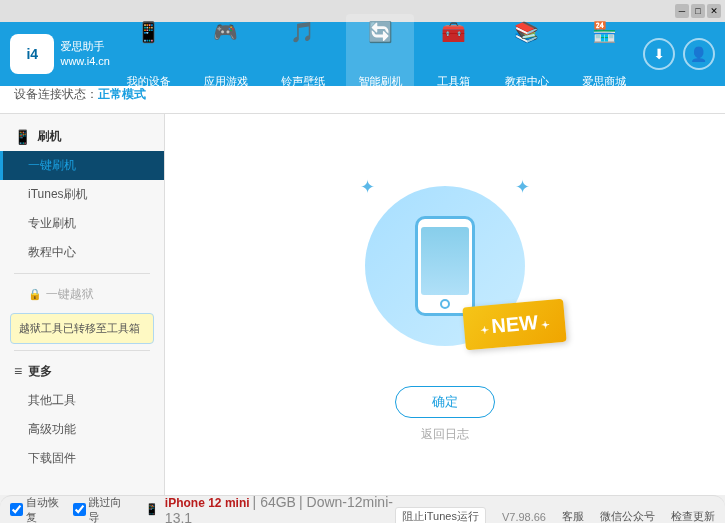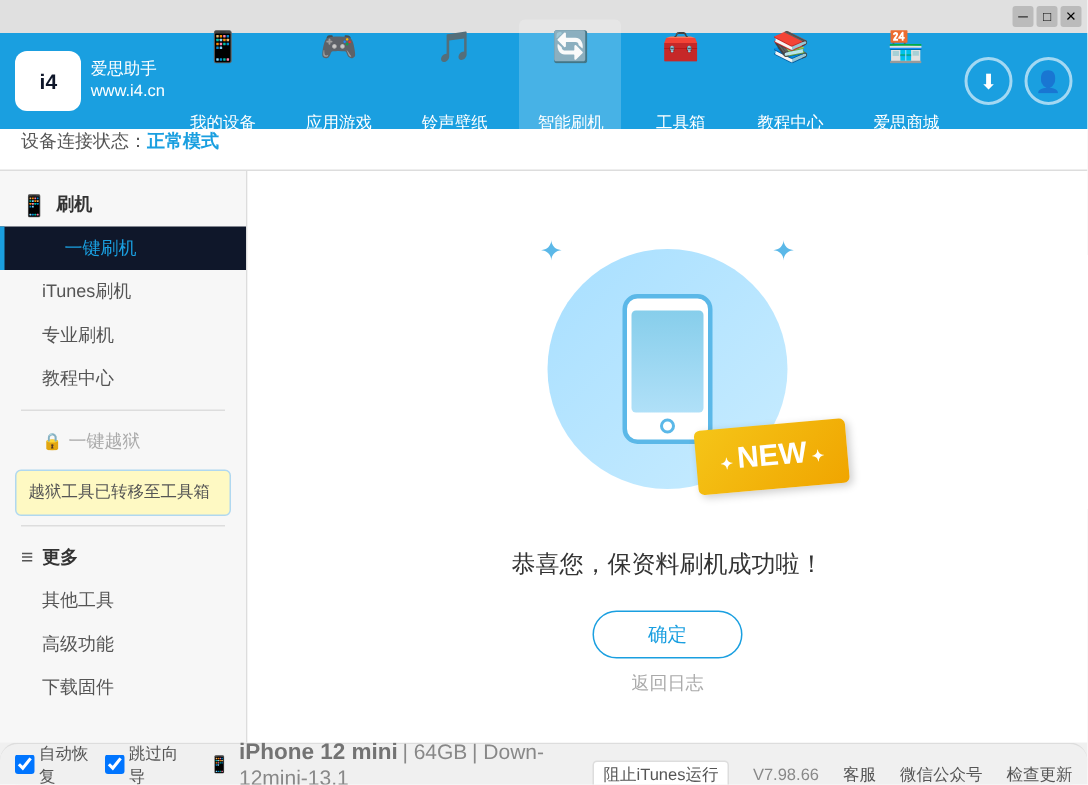--- a/index.html
+++ b/index.html
@@ -39,7 +39,7 @@
     .logo-icon {
       width: 52px; height: 40px; background: #fff; border-radius: 8px;
       display: flex; align-items: center; justify-content: center;
-      color: #0f172a; font-weight: bold; font-size: 14px; margin-right: 6px;
+      color: #0369a1; font-weight: bold; font-size: 14px; margin-right: 6px;
     }
     .logo-text { color: #fff; font-size: 11px; line-height: 1.4; }
     .nav-items {

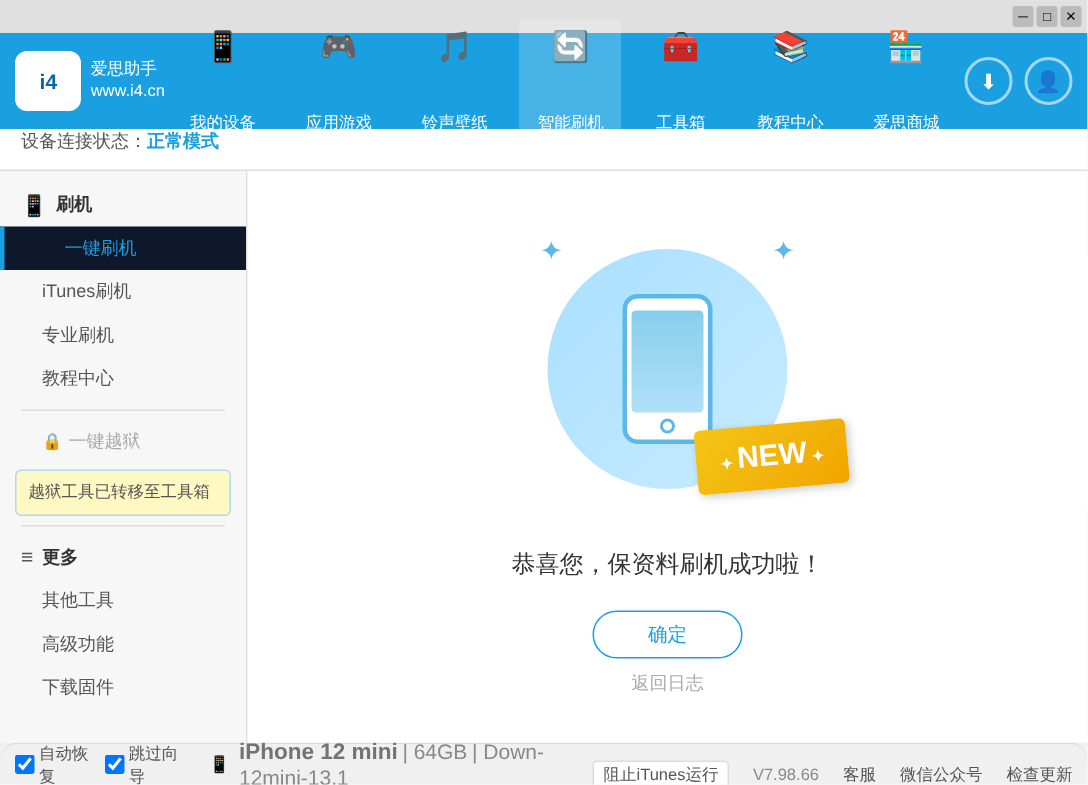--- a/index.html
+++ b/index.html
@@ -90,7 +90,7 @@
       padding: 6px 14px 6px 28px; color: #555; cursor: pointer; font-size: 12px;
     }
     .sidebar-item.active {
-      background: #0f172a; color: #1a9fe0; border-left: 3px solid #1a9fe0; padding-left: 40px;
+      background: #0c4a6e; color: #1a9fe0; border-left: 3px solid #1a9fe0; padding-left: 25px;
     }
     .sidebar-divider { height: 1px; background: #ddd; margin: 6px 14px; }
     .sidebar-locked { padding: 6px 14px 6px 28px; color: #aaa; cursor: default; font-size: 12px; display: flex; align-items: center; }

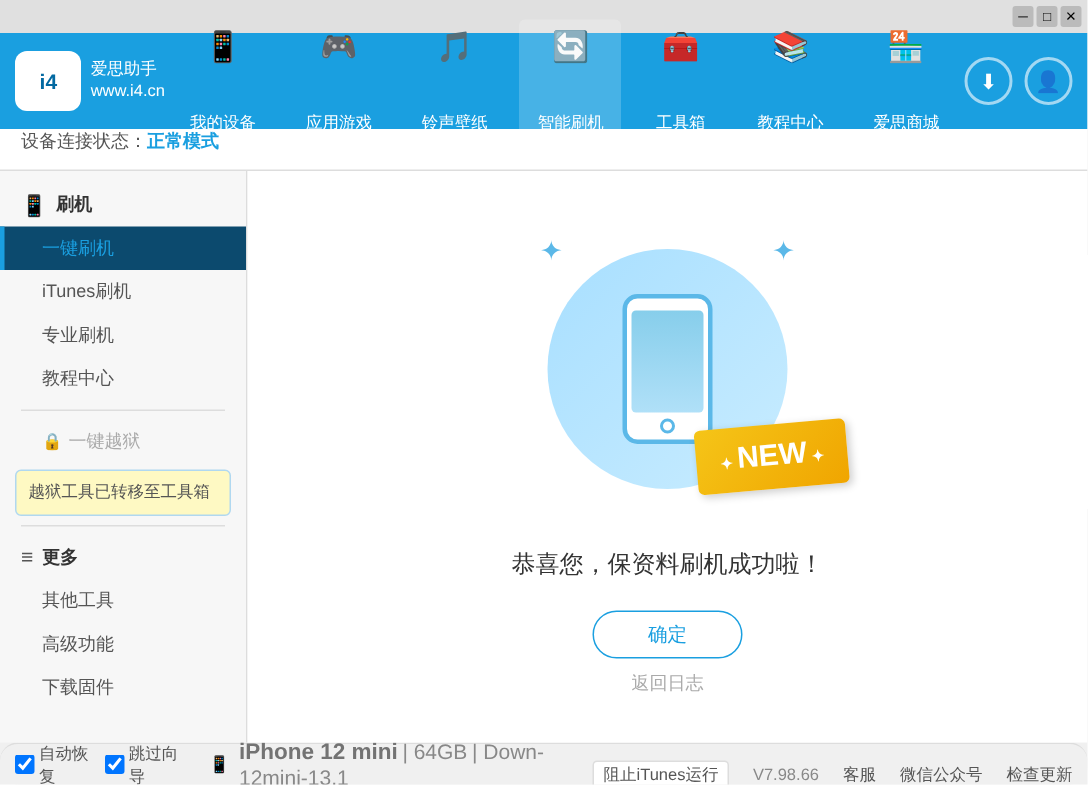--- a/index.html
+++ b/index.html
@@ -324,7 +324,6 @@
       <div class="sparkle sparkle-tl">✦</div>
       <div class="sparkle sparkle-tr">✦</div>
     </div>
-    <div class="success-text">恭喜您，保资料刷机成功啦！</div>
     <button class="confirm-btn">确定</button>
     <div class="go-back-link">返回日志</div>
   </div>

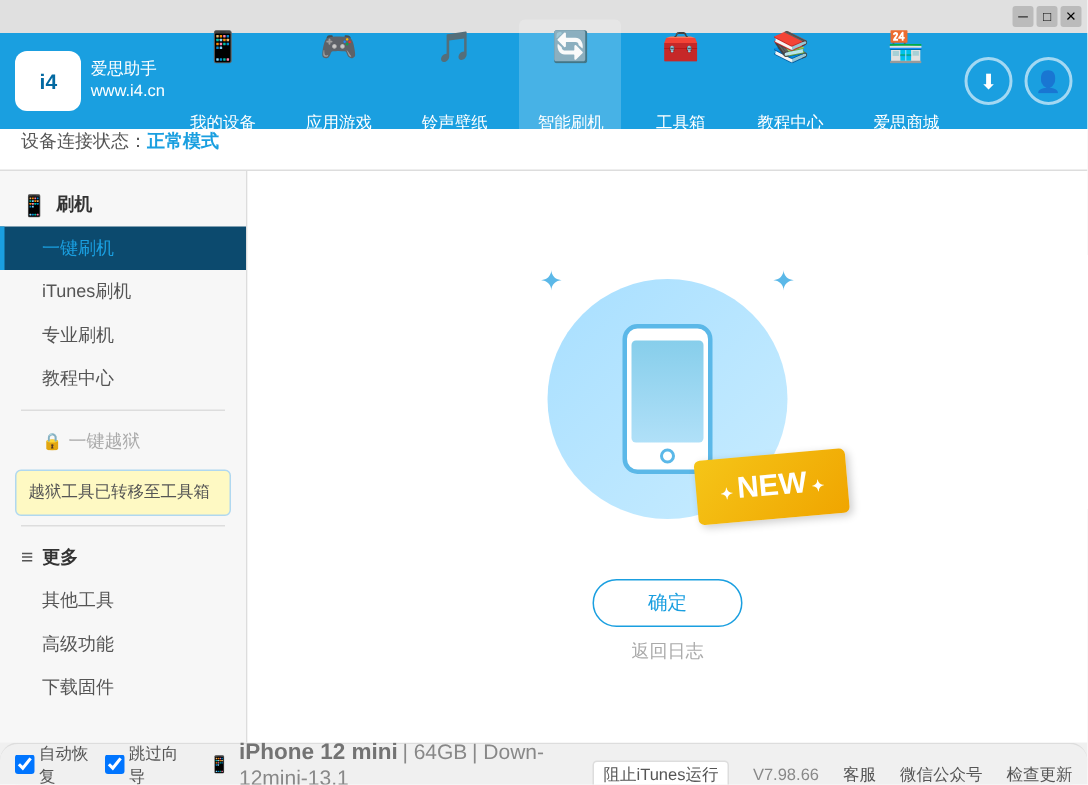--- a/index.html
+++ b/index.html
@@ -211,7 +211,7 @@
     .checkbox-label { display: flex; align-items: center; gap: 3px; cursor: pointer; }
     .checkbox-label input { margin: 0; }
     .device-info { display: flex; align-items: center; gap: 6px; margin-left: 10px; }
-    .device-name { color: #737373; font-weight: bold; font-size: 15px; }
+    .device-name { color: #b91c1c; font-weight: bold; font-size: 12px; }
     .device-details { color: #888; font-size: 14px; }
     .bottom-right { display: flex; align-items: center; gap: 16px; margin-top: 14px; }
     .version-text { color: #888; }

